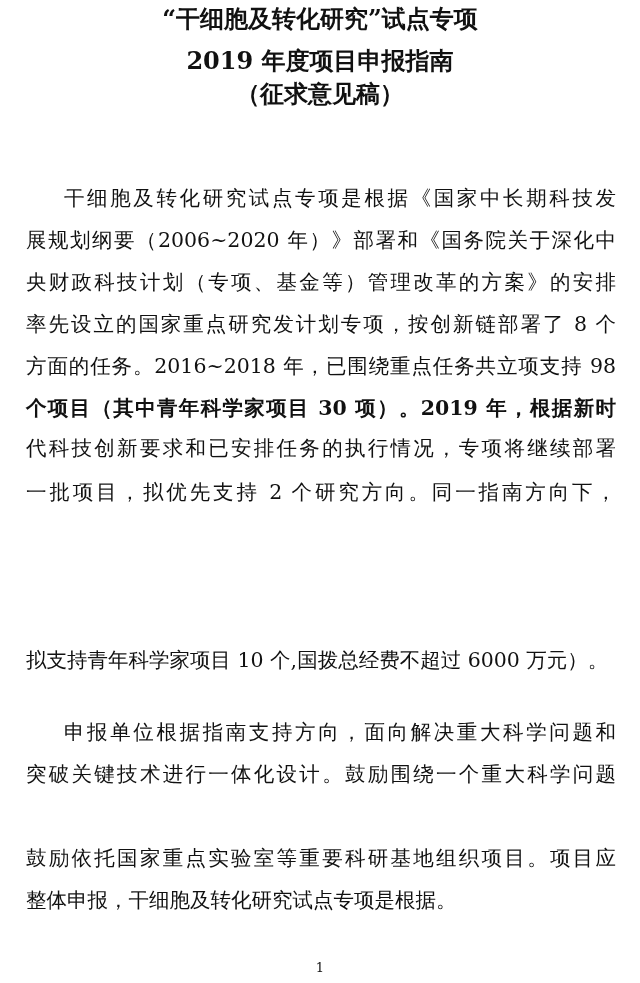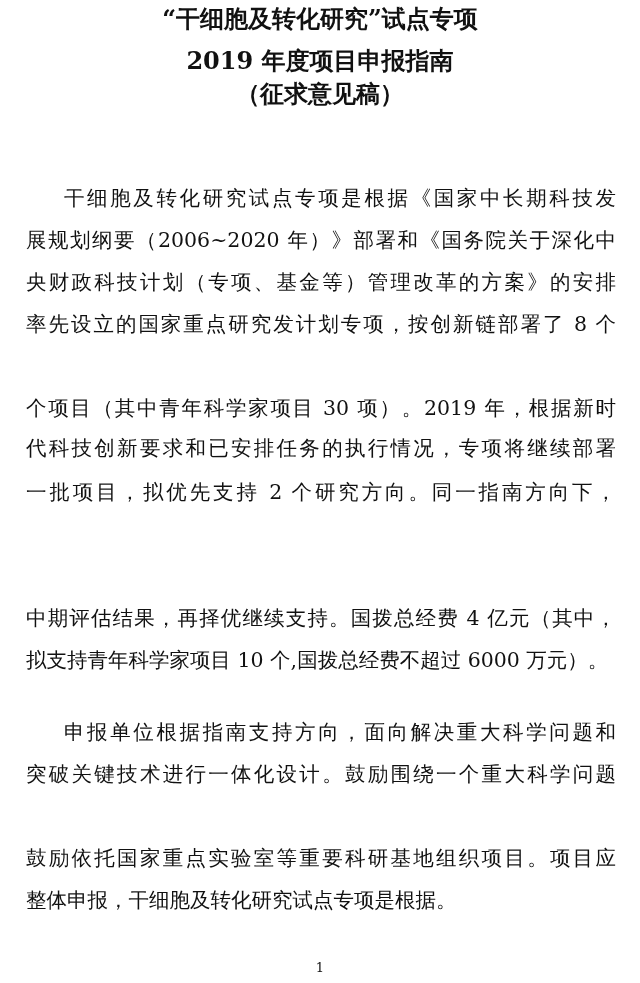--- a/index.html
+++ b/index.html
@@ -72,6 +72,7 @@
   <div class="body-line" style="top:226px;">展规划纲要（2006~2020 年）》部署和《国务院关于深化中</div>
   <div class="body-line" style="top:268px;">央财政科技计划（专项、基金等）管理改革的方案》的安排</div>
   <div class="body-line" style="top:310px;">率先设立的国家重点研究发计划专项，按创新链部署了 8 个</div>
+  <div class="body-line" style="top:352px;">方面的任务。2016~2018 年，已围绕重点任务共立项支持 98</div>
   <div class="body-line" style="top:394px;">个项目（其中青年科学家项目 30 项）。2019 年，根据新时</div>
   <div class="body-line" style="top:436px;font-family:Liberation Mono, monospace;">代科技创新要求和已安排任务的执行情况，专项将继续部署</div>
   <div class="body-line" style="top:478px;">一批项目，拟优先支持 2 个研究方向。同一指南方向下，</div>

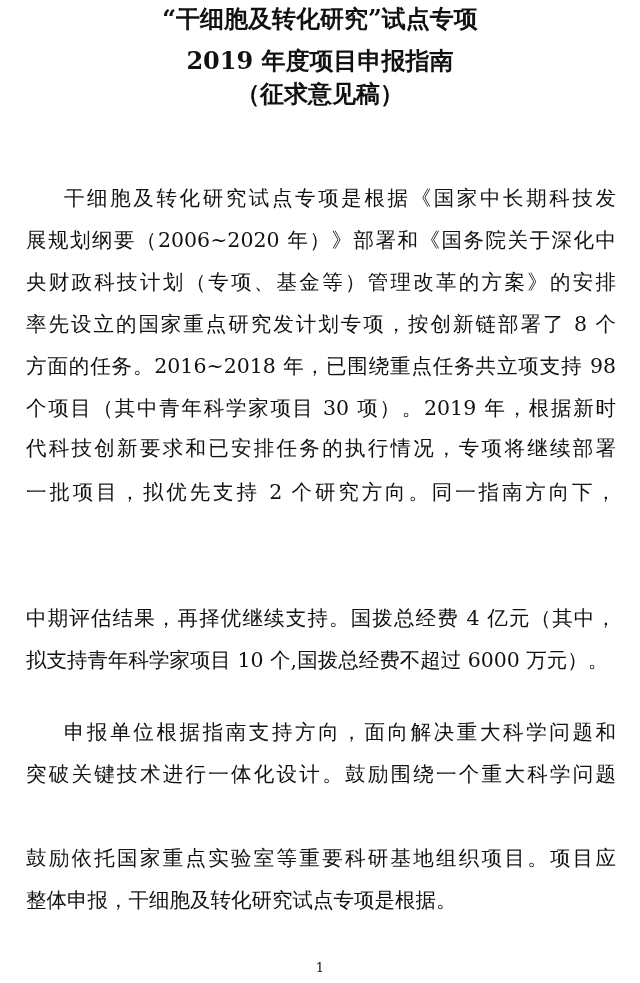--- a/index.html
+++ b/index.html
@@ -73,7 +73,7 @@
   <div class="body-line" style="top:268px;">央财政科技计划（专项、基金等）管理改革的方案》的安排</div>
   <div class="body-line" style="top:310px;">率先设立的国家重点研究发计划专项，按创新链部署了 8 个</div>
   <div class="body-line" style="top:352px;">方面的任务。2016~2018 年，已围绕重点任务共立项支持 98</div>
-  <div class="body-line" style="top:394px;">个项目（其中青年科学家项目 30 项）。2019 年，根据新时</div>
+  <div class="body-line" style="top:394px;font-weight:bold;">个项目（其中青年科学家项目 30 项）。2019 年，根据新时</div>
   <div class="body-line" style="top:436px;font-family:Liberation Mono, monospace;">代科技创新要求和已安排任务的执行情况，专项将继续部署</div>
   <div class="body-line" style="top:478px;">一批项目，拟优先支持 2 个研究方向。同一指南方向下，</div>
   <div class="body-line" style="top:604px;">中期评估结果，再择优继续支持。国拨总经费 4 亿元（其中，</div>

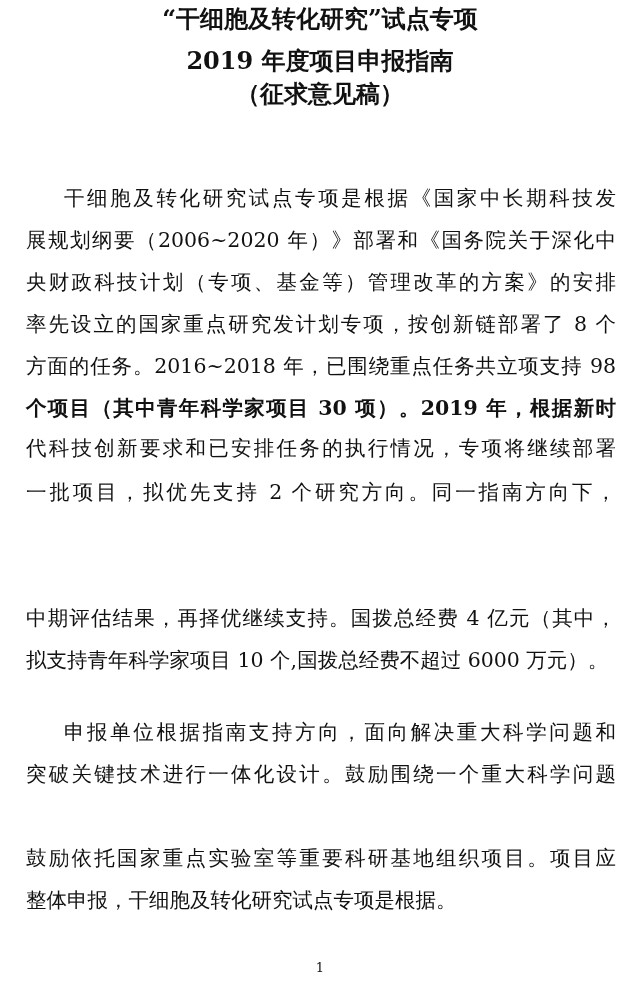--- a/index.html
+++ b/index.html
@@ -76,7 +76,6 @@
   <div class="body-line" style="top:394px;font-weight:bold;">个项目（其中青年科学家项目 30 项）。2019 年，根据新时</div>
   <div class="body-line" style="top:436px;font-family:Liberation Mono, monospace;">代科技创新要求和已安排任务的执行情况，专项将继续部署</div>
   <div class="body-line" style="top:478px;">一批项目，拟优先支持 2 个研究方向。同一指南方向下，</div>
-  <div class="body-line" style="top:604px;">中期评估结果，再择优继续支持。国拨总经费 4 亿元（其中，</div>
   <div class="body-line last" style="top:646px;">拟支持青年科学家项目 10 个,国拨总经费不超过 6000 万元）。</div>
 
   <div class="body-line indent" style="top:718px;">申报单位根据指南支持方向，面向解决重大科学问题和</div>

